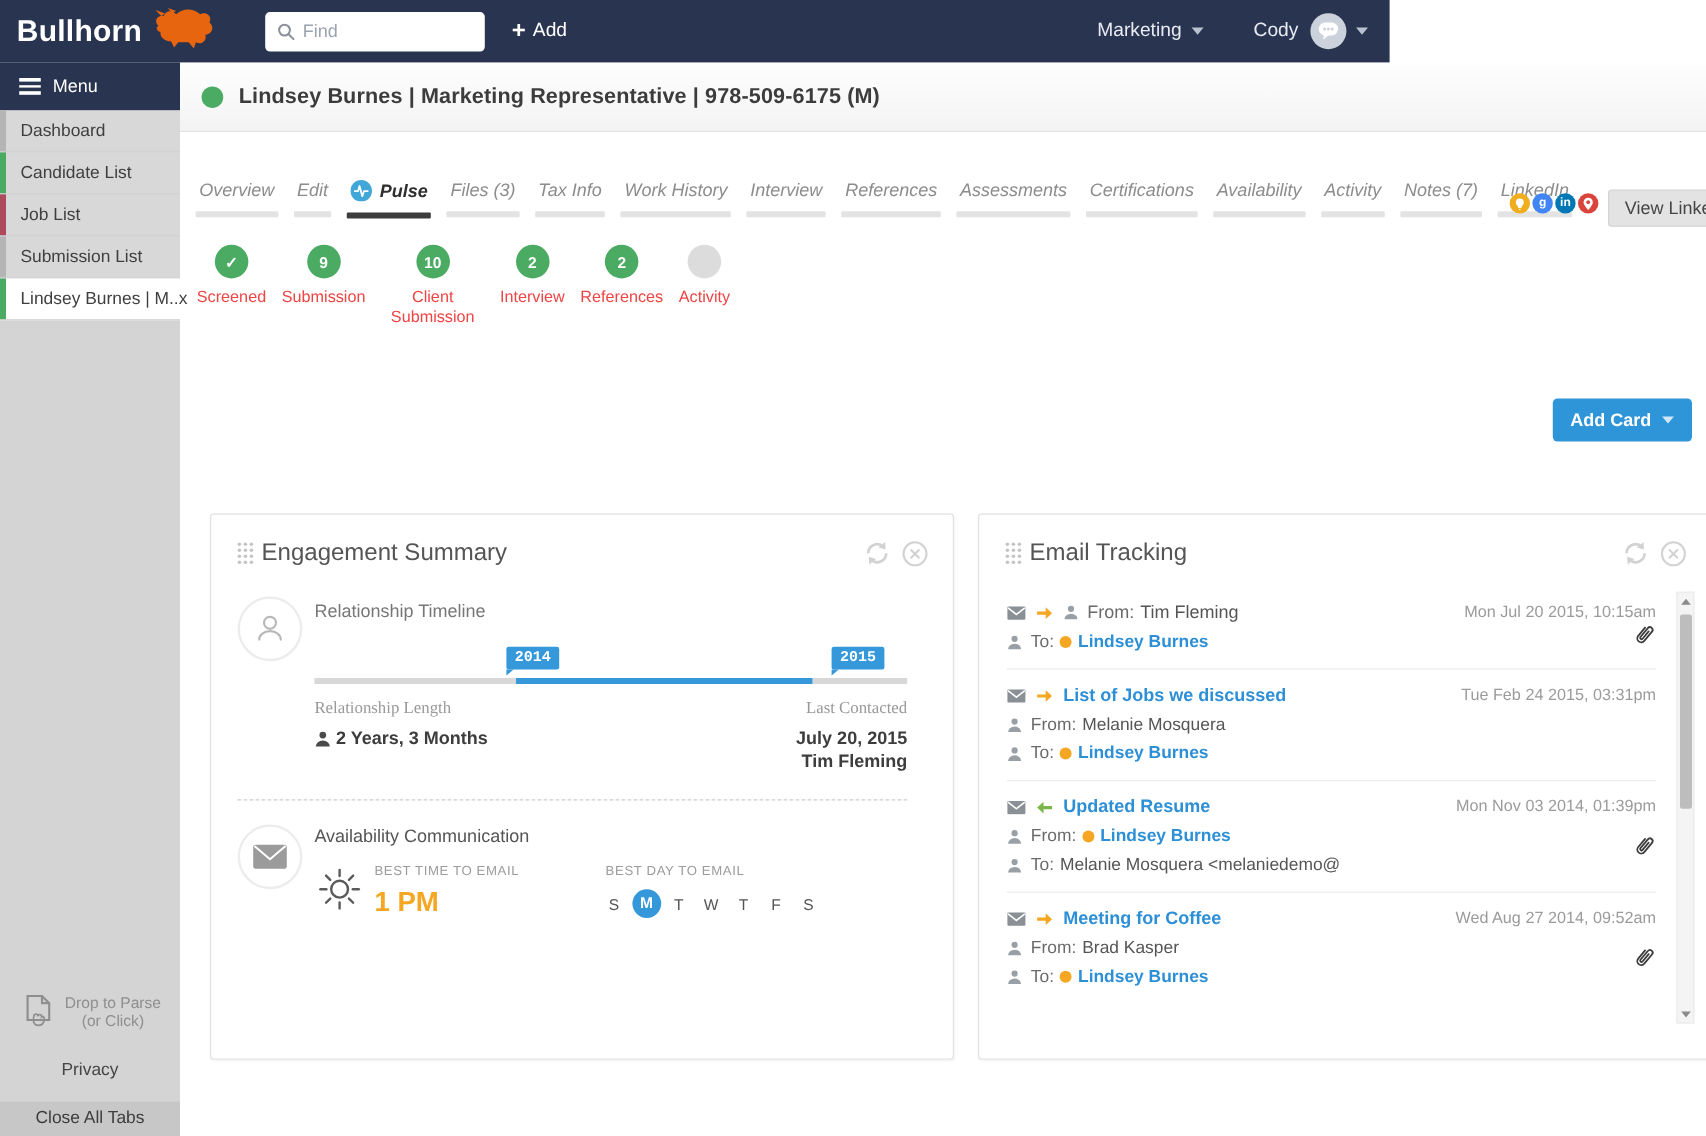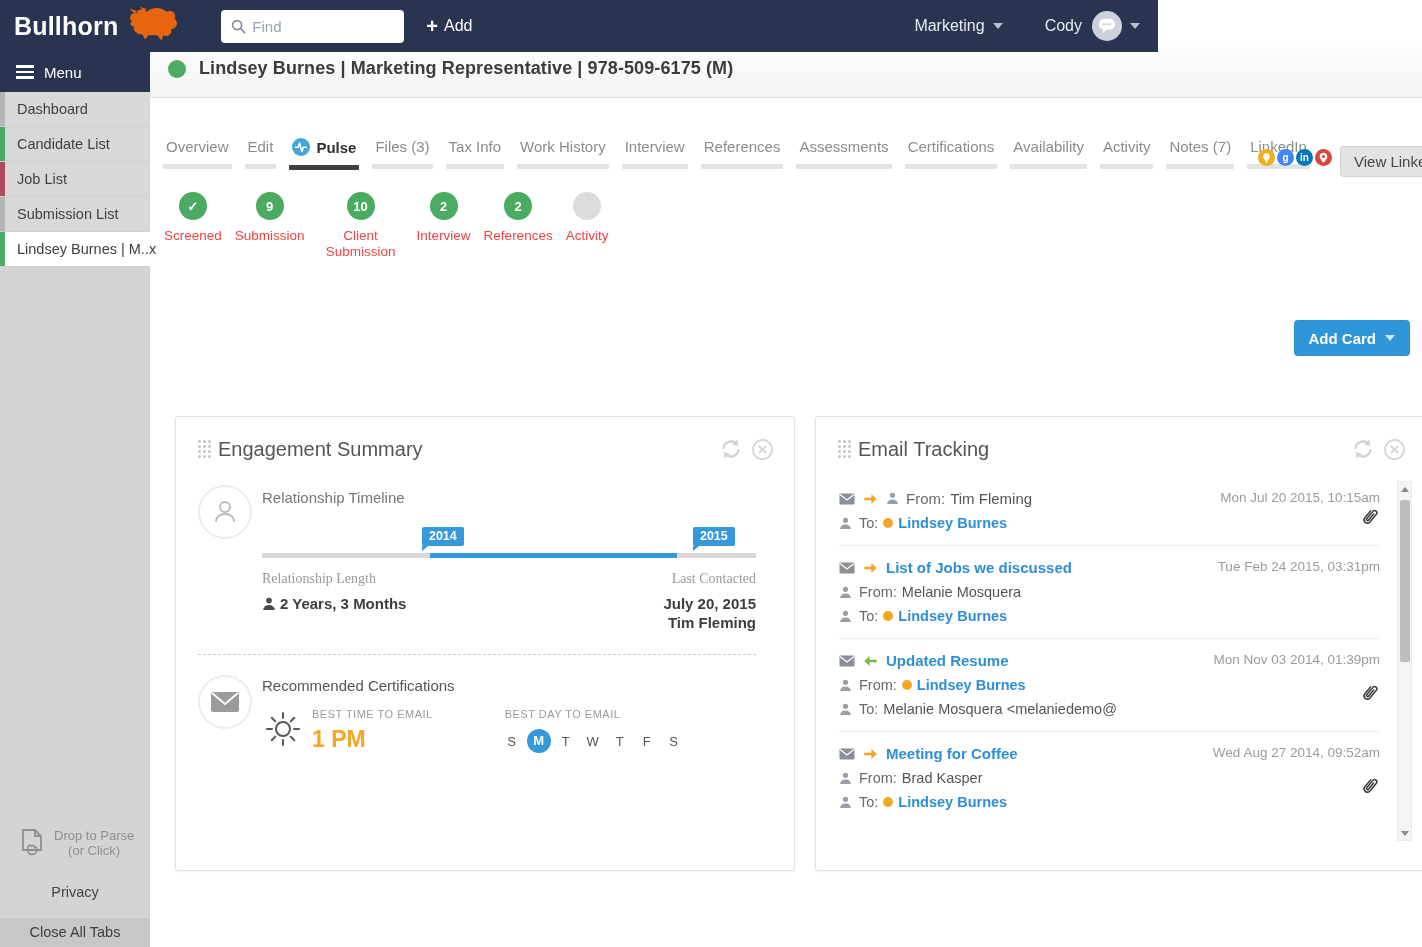--- a/index.html
+++ b/index.html
@@ -38,7 +38,7 @@
   .close-band { height:29px; background:#c7c7c7; text-align:center; font-size:14.5px; color:#3d3d3d; line-height:29px; cursor:pointer; }
 
   
-  .main { position:absolute; top:40px; left:150px; width:1272px; height:697px; background:#fff; }
+  .main { position:absolute; top:52px; left:150px; width:1272px; height:697px; background:#fff; }
   .record-header { height:58px; background:linear-gradient(#fefefe,#f3f3f3); border-bottom:1px solid #e2e2e2; display:flex; align-items:center; }
   .status-dot { width:18px; height:18px; border-radius:50%; margin-left:18px; }
   .record-title { margin-left:13px; font-size:18px; font-weight:bold; color:#3c3c3c; letter-spacing:.1px; }

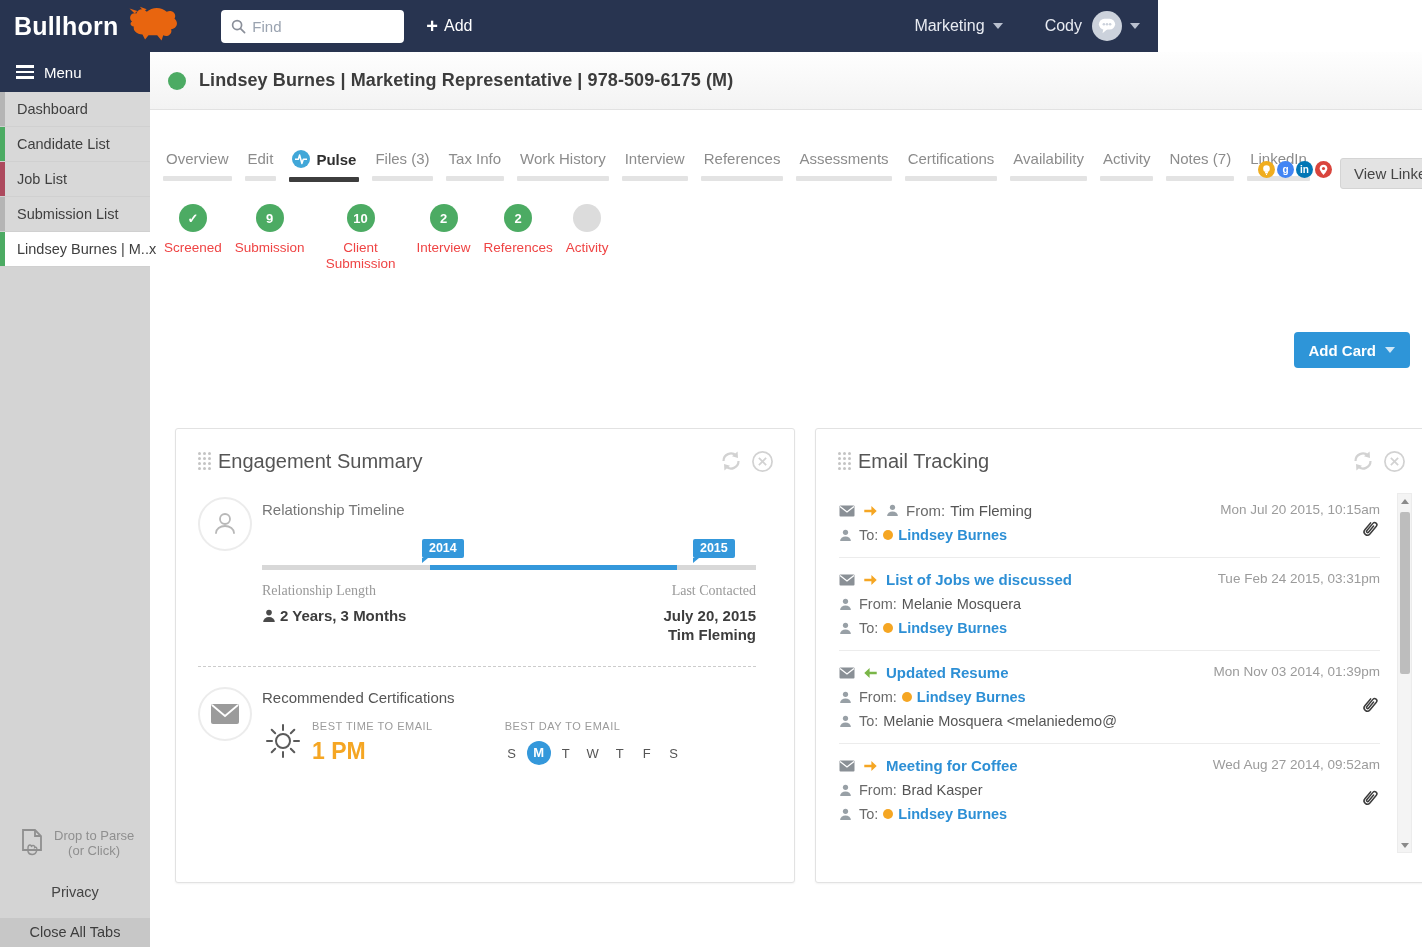--- a/index.html
+++ b/index.html
@@ -51,7 +51,7 @@
   .view-linked-btn { position:absolute; top:8px; right:-48px; width:130px; height:31px; background:#e3e3e3; border:1px solid #d4d4d4; border-radius:3px; font-size:15px; color:#454545; text-align:left; padding-left:13px; line-height:29px; cursor:pointer; white-space:nowrap; overflow:hidden; }
 
   
-  .tabs { display:flex; margin:40px 0 0 13px; }
+  .tabs { display:flex; margin:40px 0 0 13px;font-style:italic; }
   .tab { margin-right:13px; cursor:pointer; text-align:center; }
   .tab .trow { display:flex; align-items:center; justify-content:center; font-size:15px; color:#8c8c8c; padding:0 3px 9px; }
   .tab.active .trow { color:#2f2f2f; font-weight:bold; }

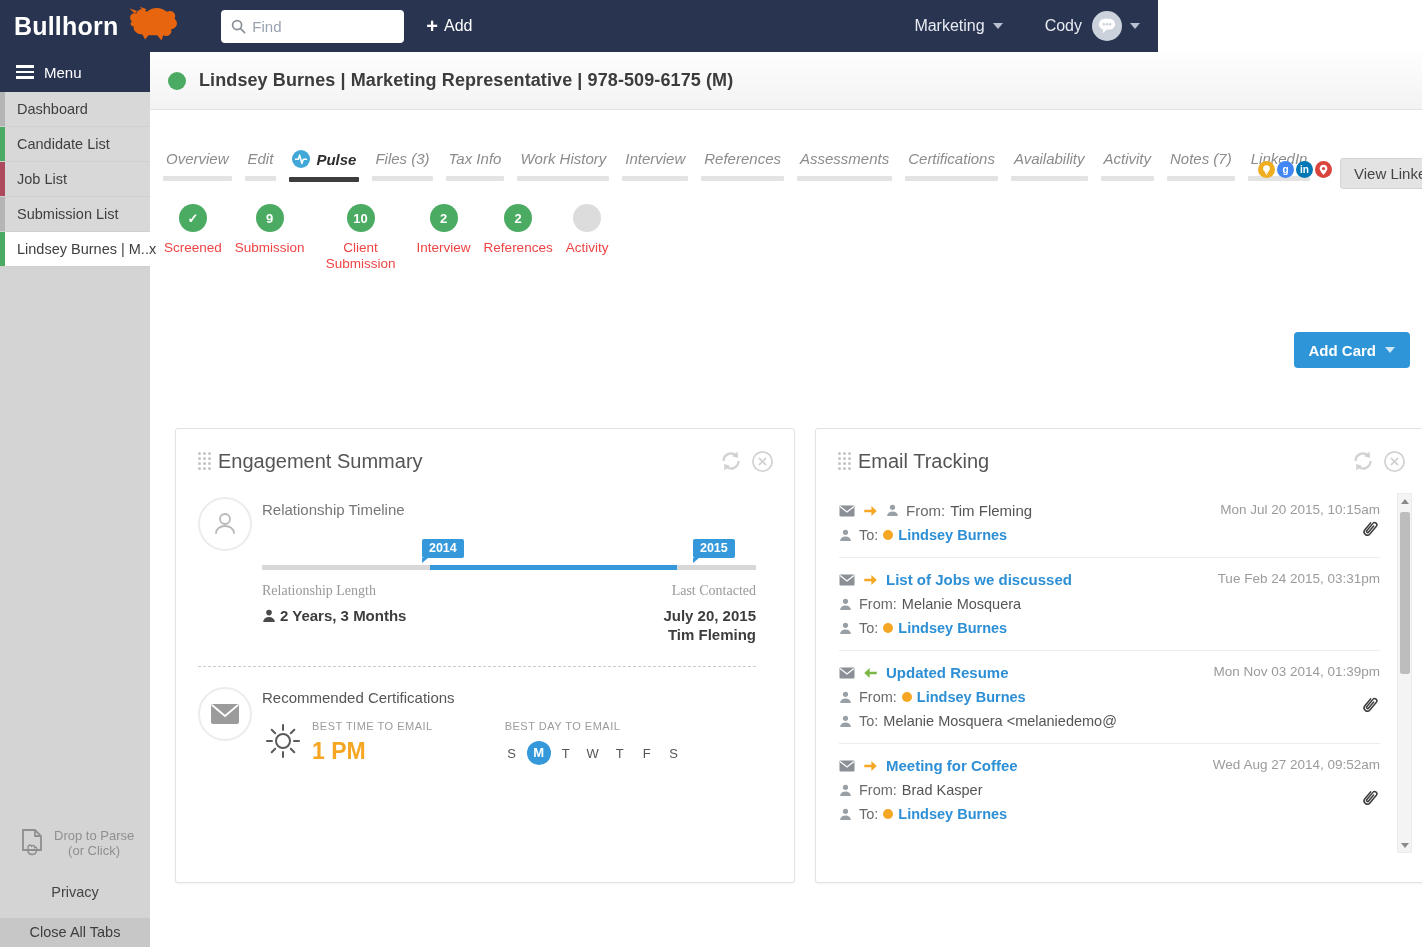--- a/index.html
+++ b/index.html
@@ -87,7 +87,7 @@
   .big-circle { width:54px; height:54px; border-radius:50%; border:2px solid #ececec; flex:none; display:flex; align-items:center; justify-content:center; }
   .eng-right { flex:1; margin-left:10px; padding-top:4px; }
   .sec-label { font-size:15px; color:#777; }
-  .timeline { position:relative; height:48px; margin-top:4px; }
+  .timeline { position:relative; height:48px; margin-top:4px;font-family:Liberation Mono, monospace; }
   .tl-bar { position:absolute; bottom:0; left:0; right:0; height:5px; background:#d8d8d8; }
   .tl-fill { position:absolute; bottom:0; left:34%; width:50%; height:5px; background:#3498db; }
   .year-tag { position:absolute; bottom:12px; background:#3498db; color:#fff; font-size:12.5px; font-weight:bold; padding:2px 7px 3px; border-radius:2px; }

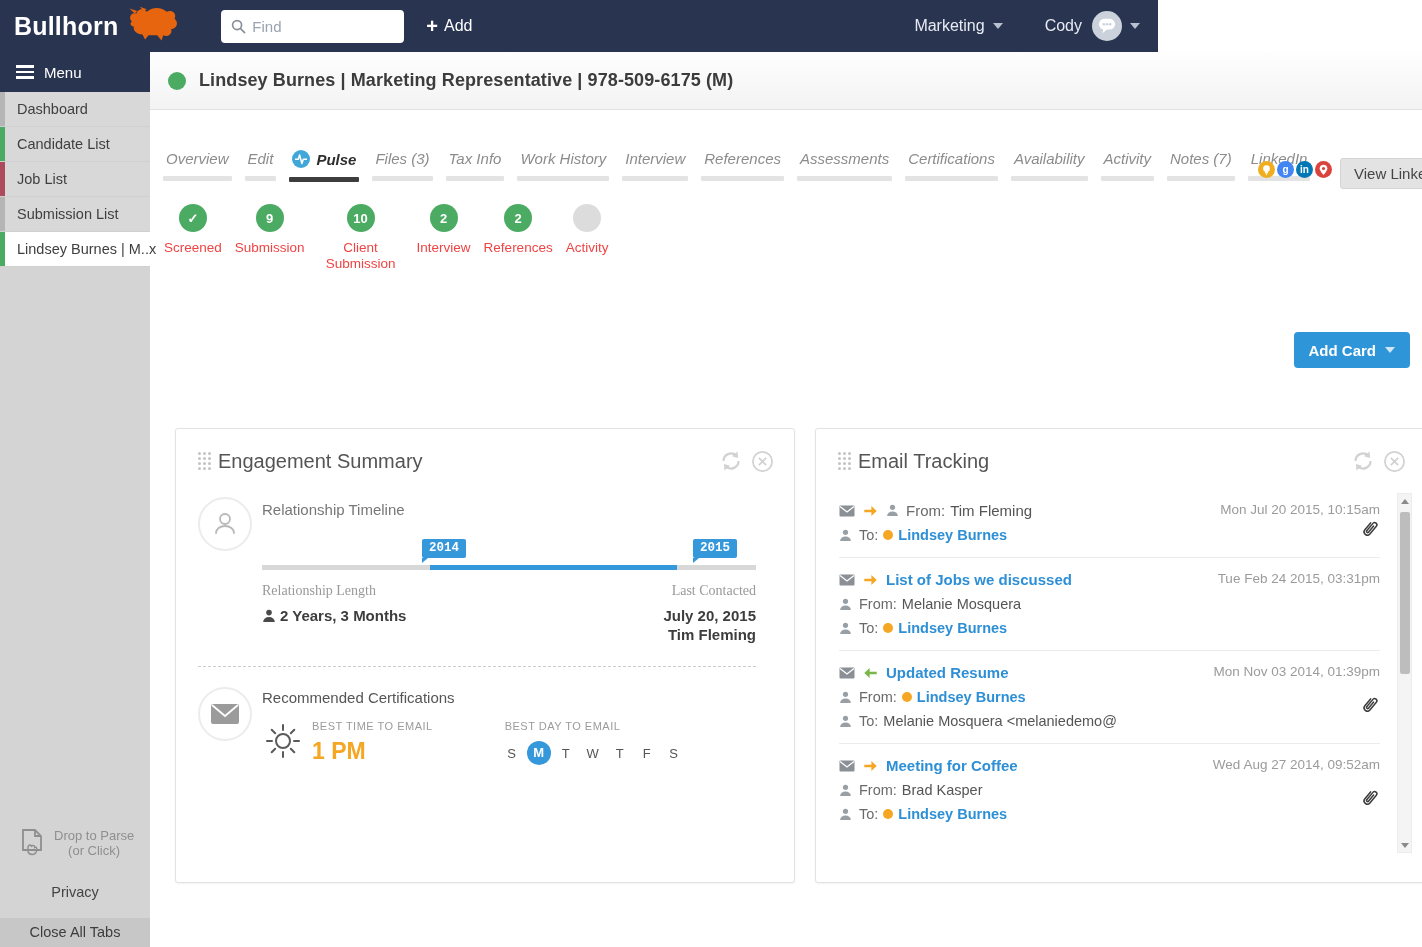--- a/index.html
+++ b/index.html
@@ -477,7 +477,7 @@
                 </svg>
             </span>
             <div class="comm-right">
-              <div class="sec-label" style="color:#555">Recommended Certifications</div>
+              <div class="sec-label" style="color:#555">Availability Communication</div>
               <div class="comm-row">
                 <span class="sun-wrap">
                   <svg width="38" height="38" viewBox="0 0 38 38">

